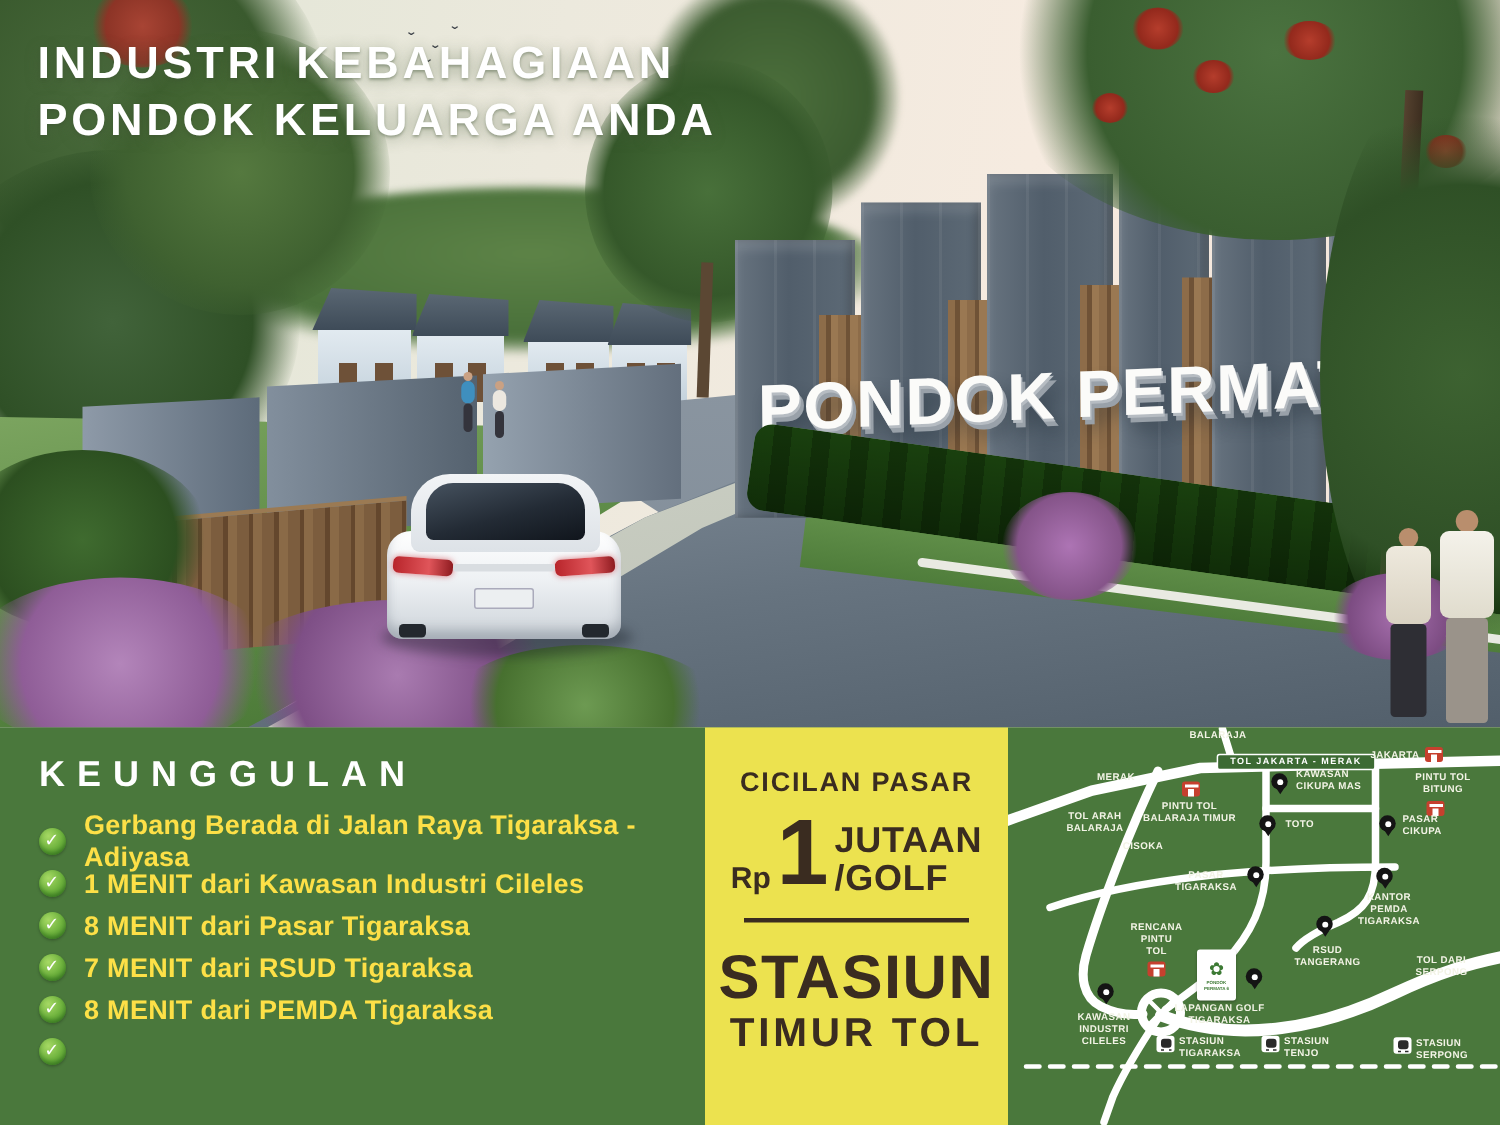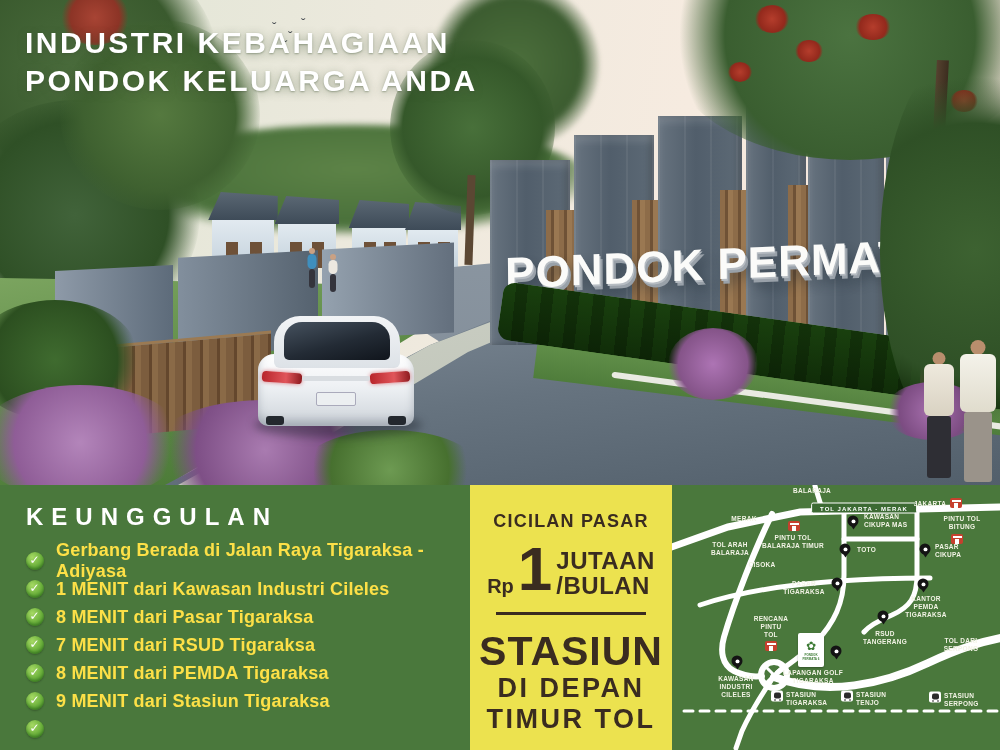--- a/index.html
+++ b/index.html
@@ -311,7 +311,7 @@
         <span class="big1">1</span>
         <span class="unit">
           <span>JUTAAN</span>
-          <span>/BULAN</span>
+          <span>/GOLF</span>
         </span>
       </div>
       <div class="divider"></div>

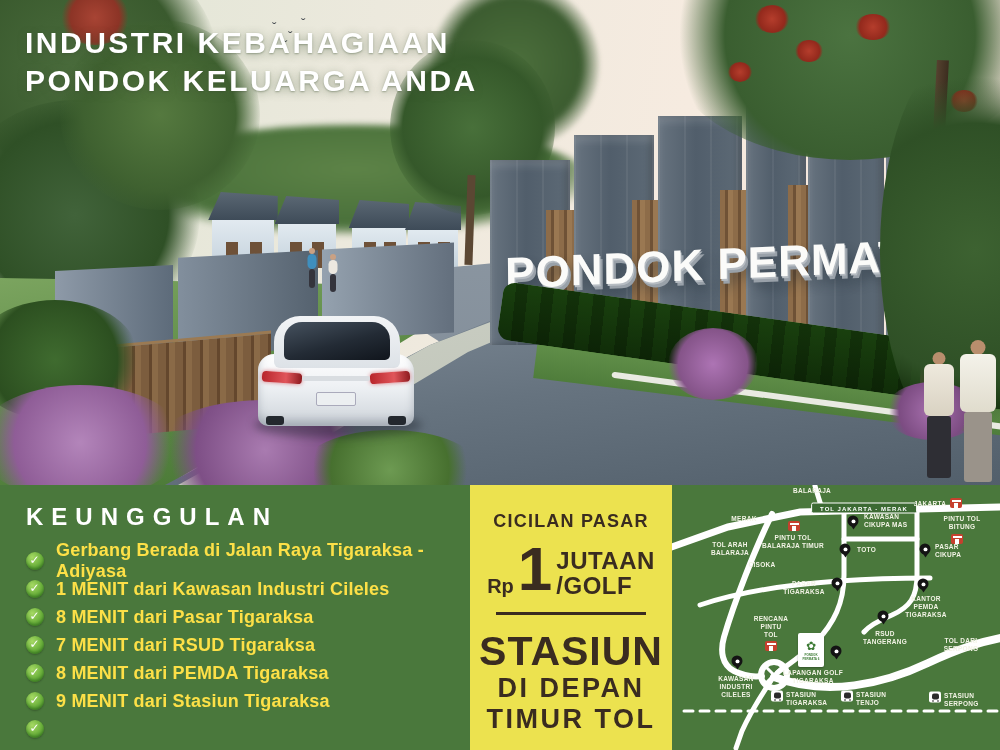--- a/index.html
+++ b/index.html
@@ -293,10 +293,6 @@
           <li>
             <span class="check"></span>
             <span>8 MENIT dari PEMDA Tigaraksa</span>
-          </li>
-          <li>
-            <span class="check"></span>
-            <span>9 MENIT dari Stasiun Tigaraksa</span>
           </li>
           <li>
             <span class="check"></span>

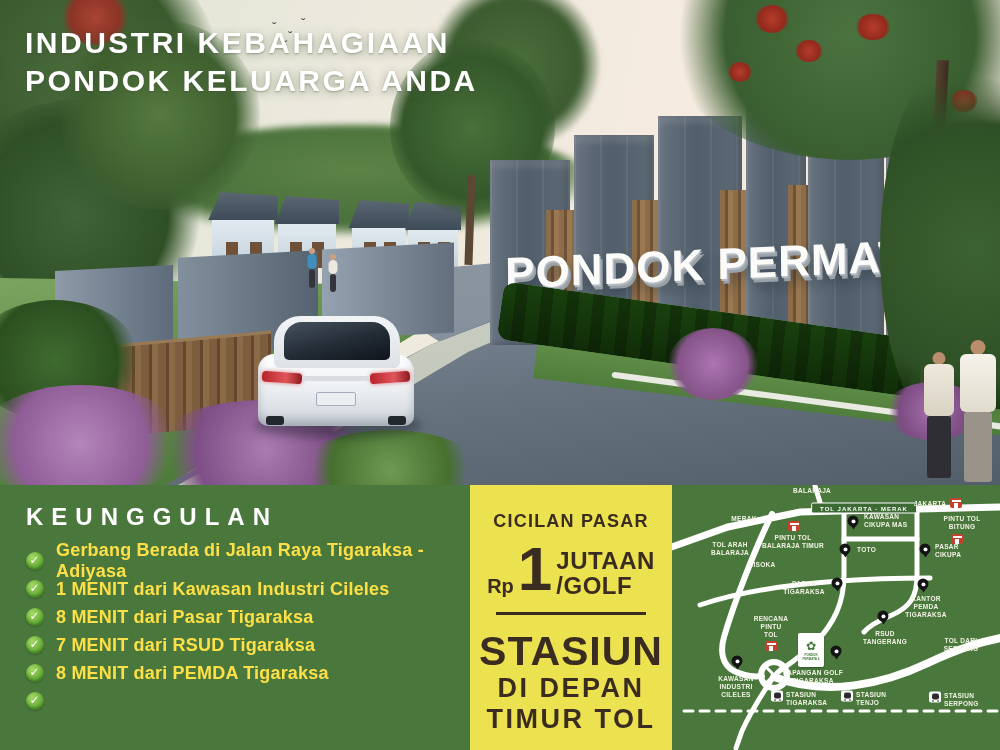--- a/index.html
+++ b/index.html
@@ -312,7 +312,6 @@
       </div>
       <div class="divider"></div>
       <div class="lok1">STASIUN</div>
-      <div class="lok2">DI DEPAN</div>
       <div class="lok3">TIMUR TOL</div>
     </div>
 

